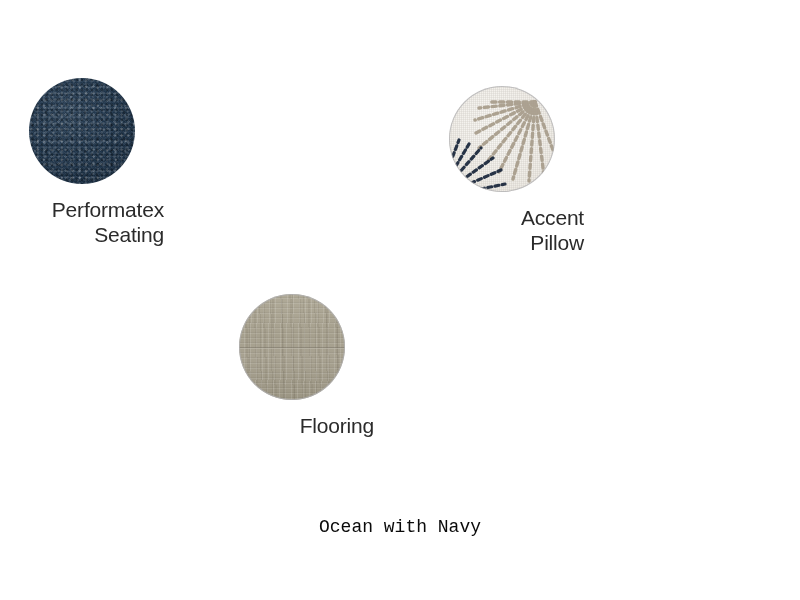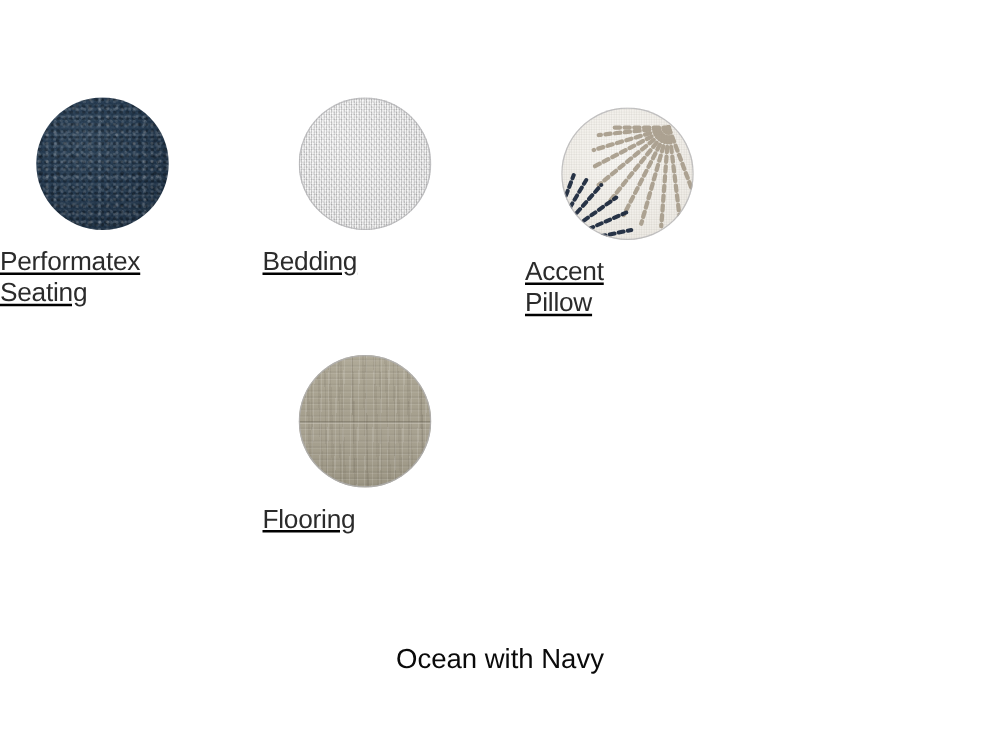--- a/index.html
+++ b/index.html
@@ -26,8 +26,7 @@
   .cell {
     position: absolute;
     width: 164px;
-    text-align: left;
-    text-decoration: underline;
+    text-align: right;
   }
 
   .swatch-wrap {

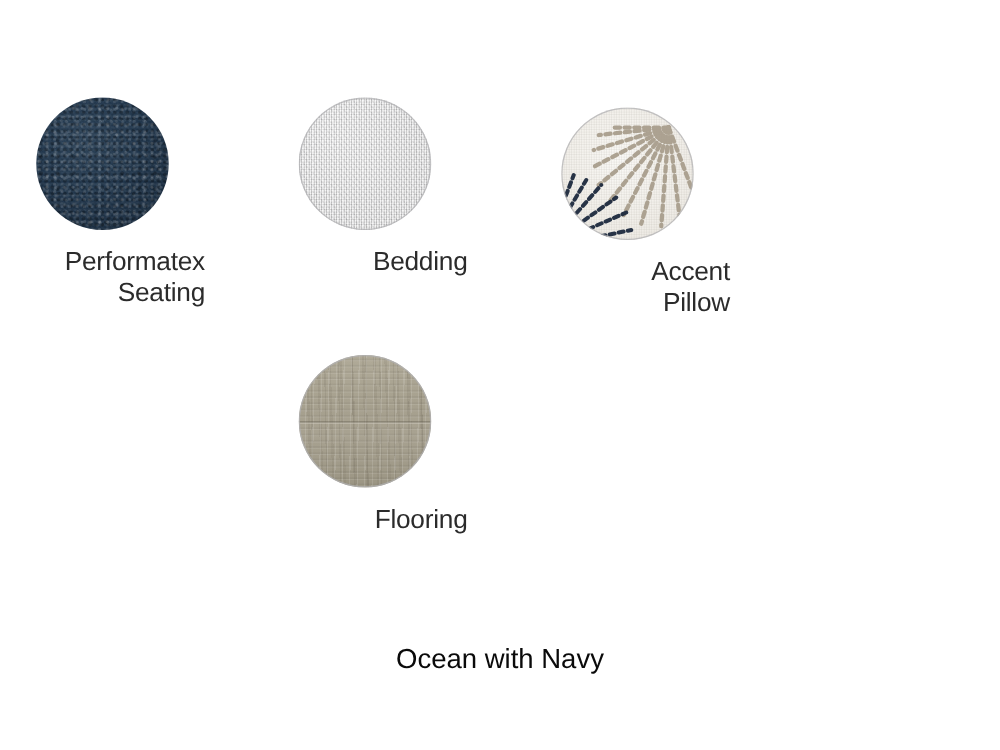--- a/index.html
+++ b/index.html
@@ -220,15 +220,6 @@
 Seating</div>
   </div>
 
-  <div class="cell" style="left:210px; top:78px;">
-    <div class="swatch-wrap">
-      <div class="swatch mat-linen">
-        <div class="grain"></div>
-      </div>
-      <div class="swatch-ring ring-soft"></div>
-    </div>
-    <div class="label">Bedding</div>
-  </div>
 
   <div class="cell" style="left:420px; top:86px;">
     <div class="swatch-wrap">

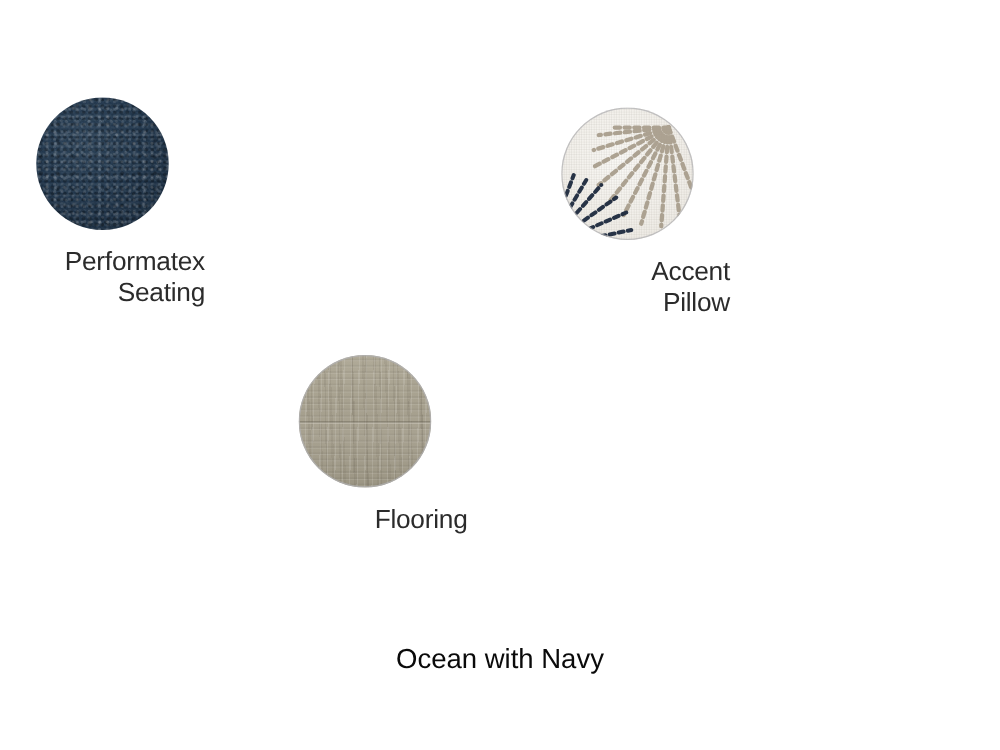--- a/index.html
+++ b/index.html
@@ -265,7 +265,7 @@
 
 
 
-  <div class="cell" style="left:210px; top:284px;">
+  <div class="cell" style="left:210px; top:294px;">
     <div class="swatch-wrap">
       <div class="swatch mat-wood">
         <div class="wood-grain"></div>

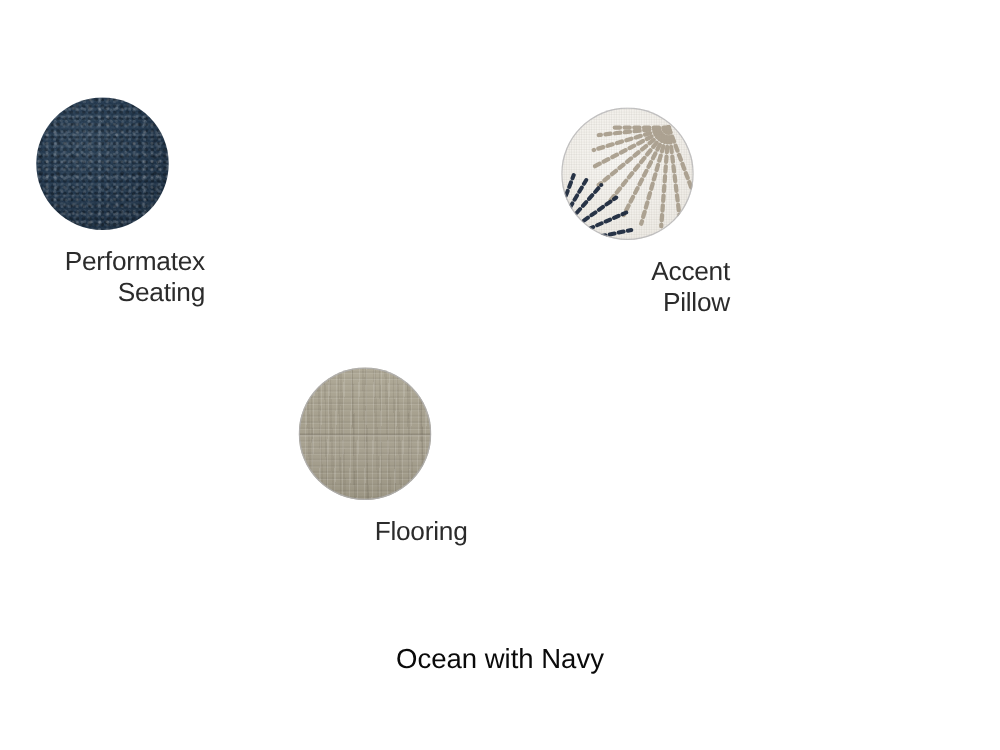--- a/index.html
+++ b/index.html
@@ -198,8 +198,8 @@
     right: 0;
     top: 516px;
     text-align: center;
-    font-family: Liberation Sans, sans-serif;
-    font-size: 22px;
+    font-family: Liberation Mono, monospace;
+    font-size: 18px;
     line-height: 22px;
     color: #0a0a0a;
   }

